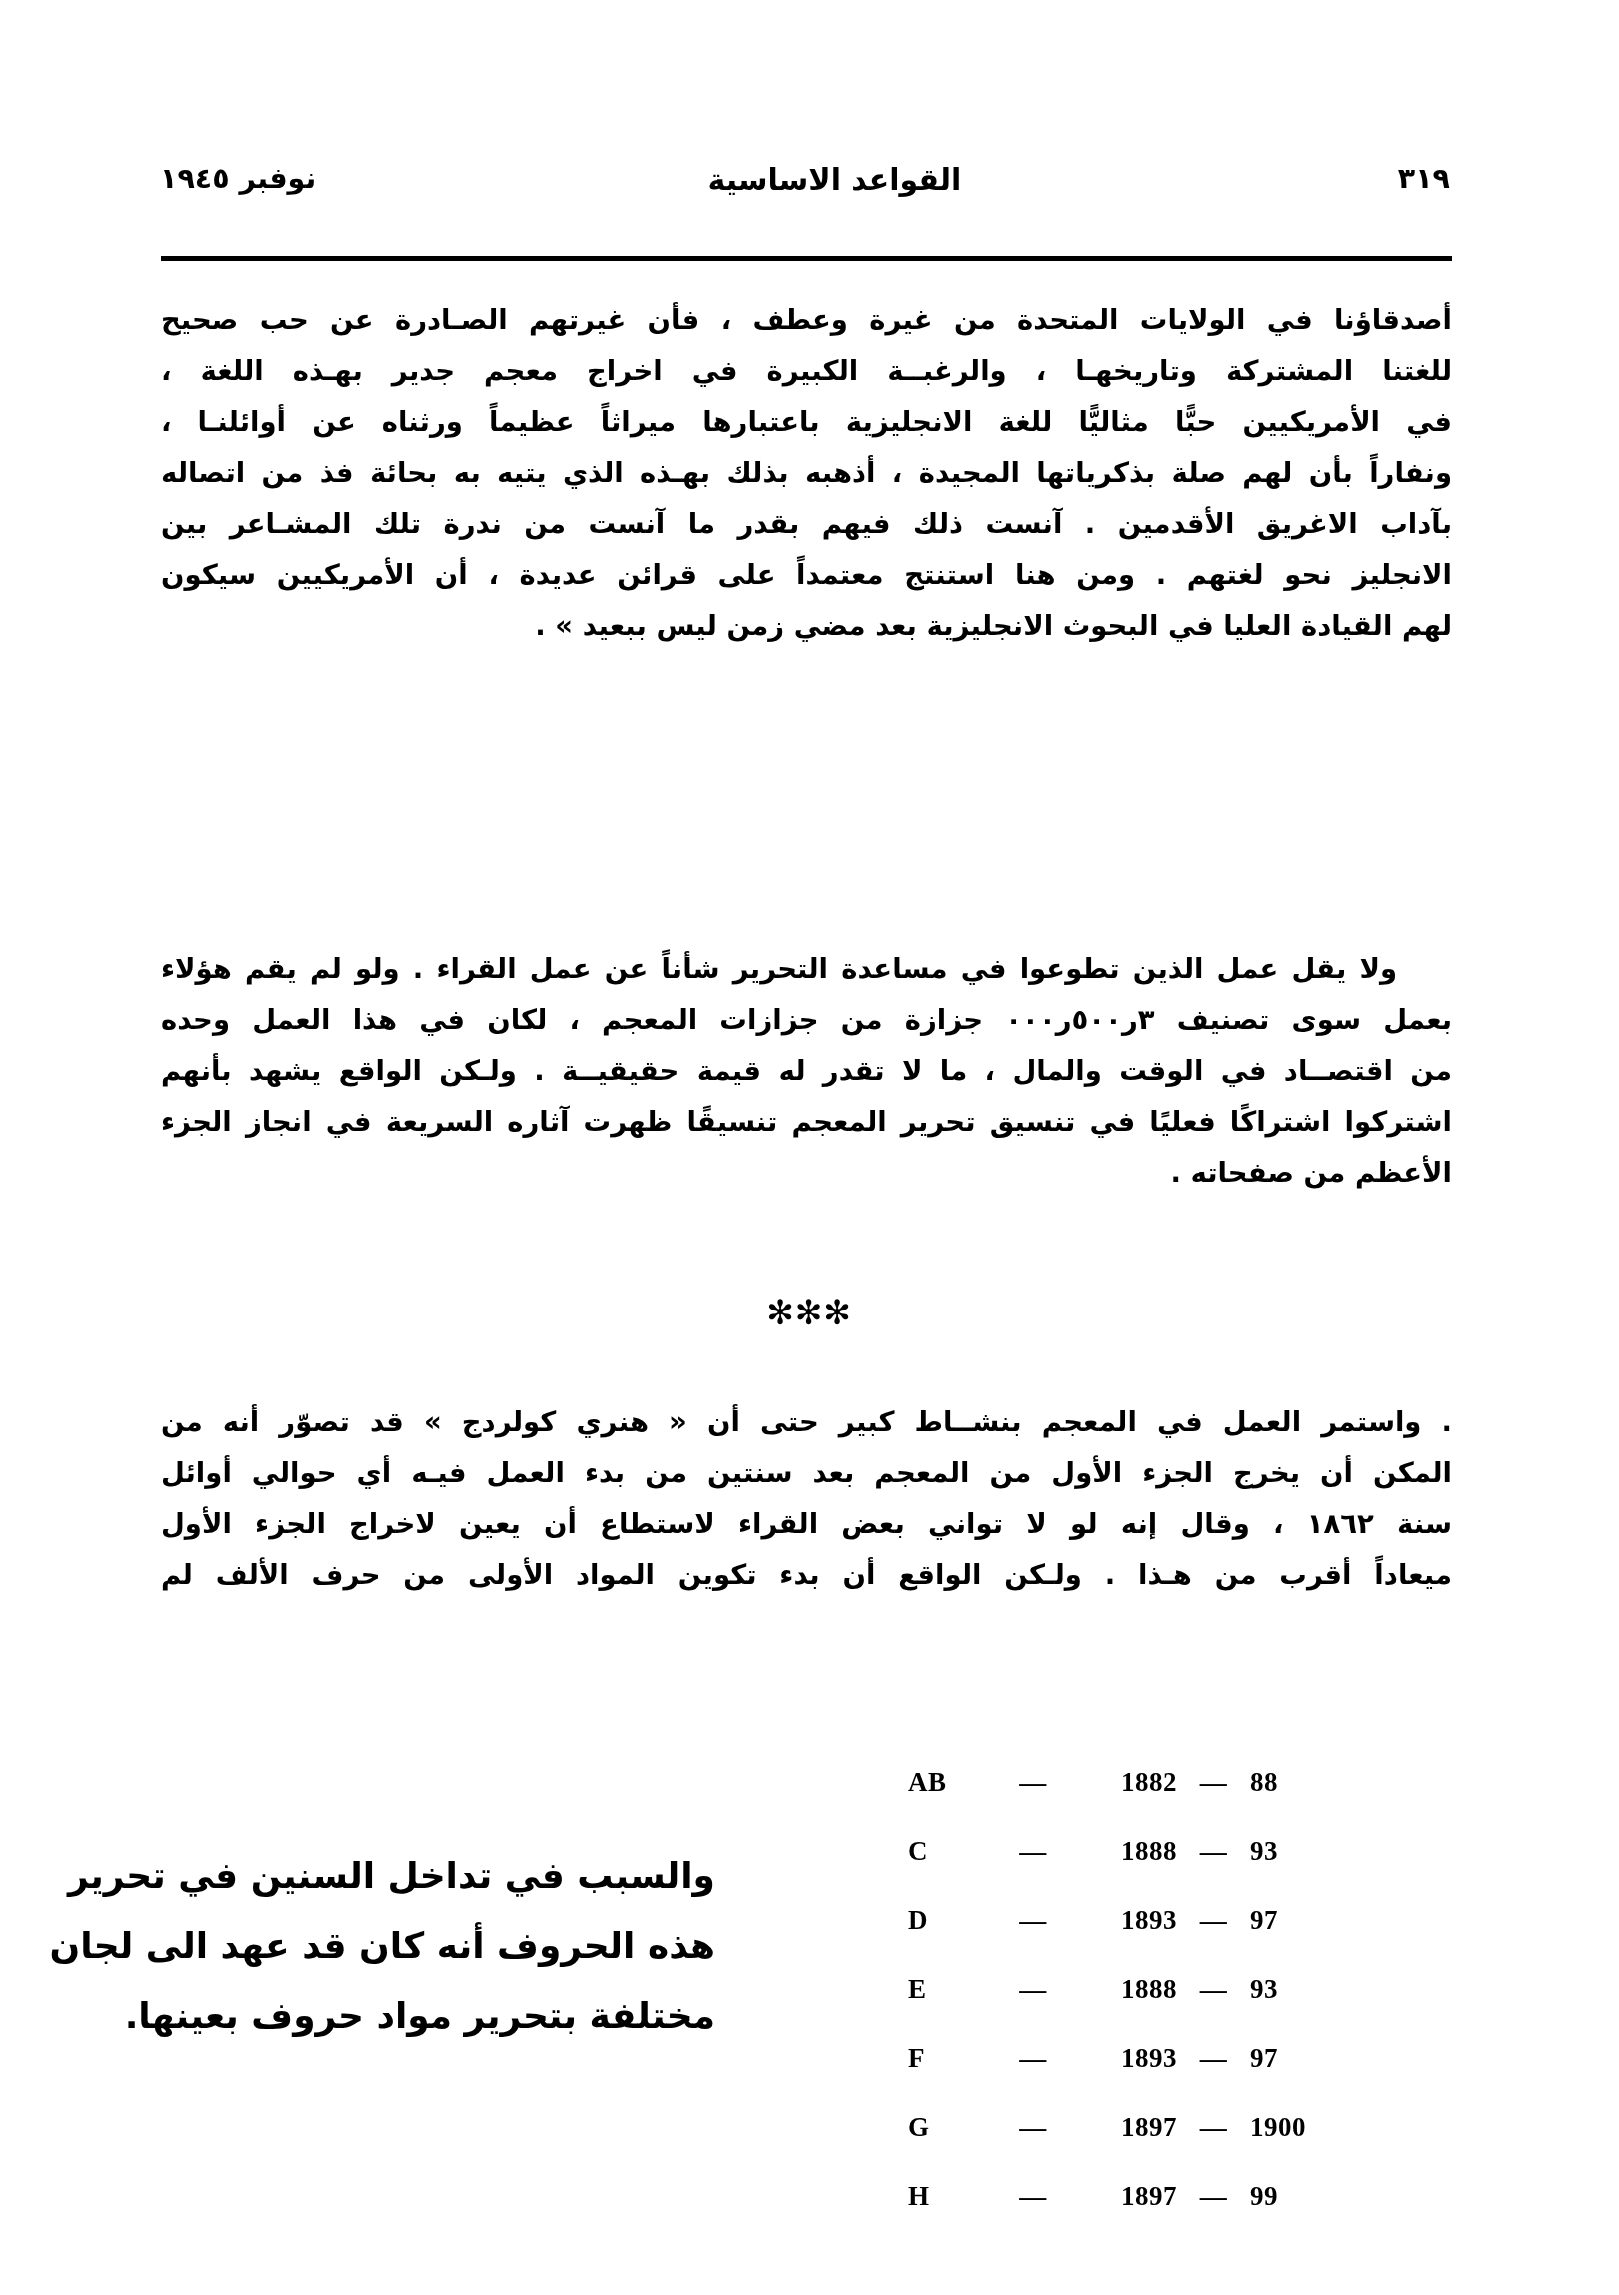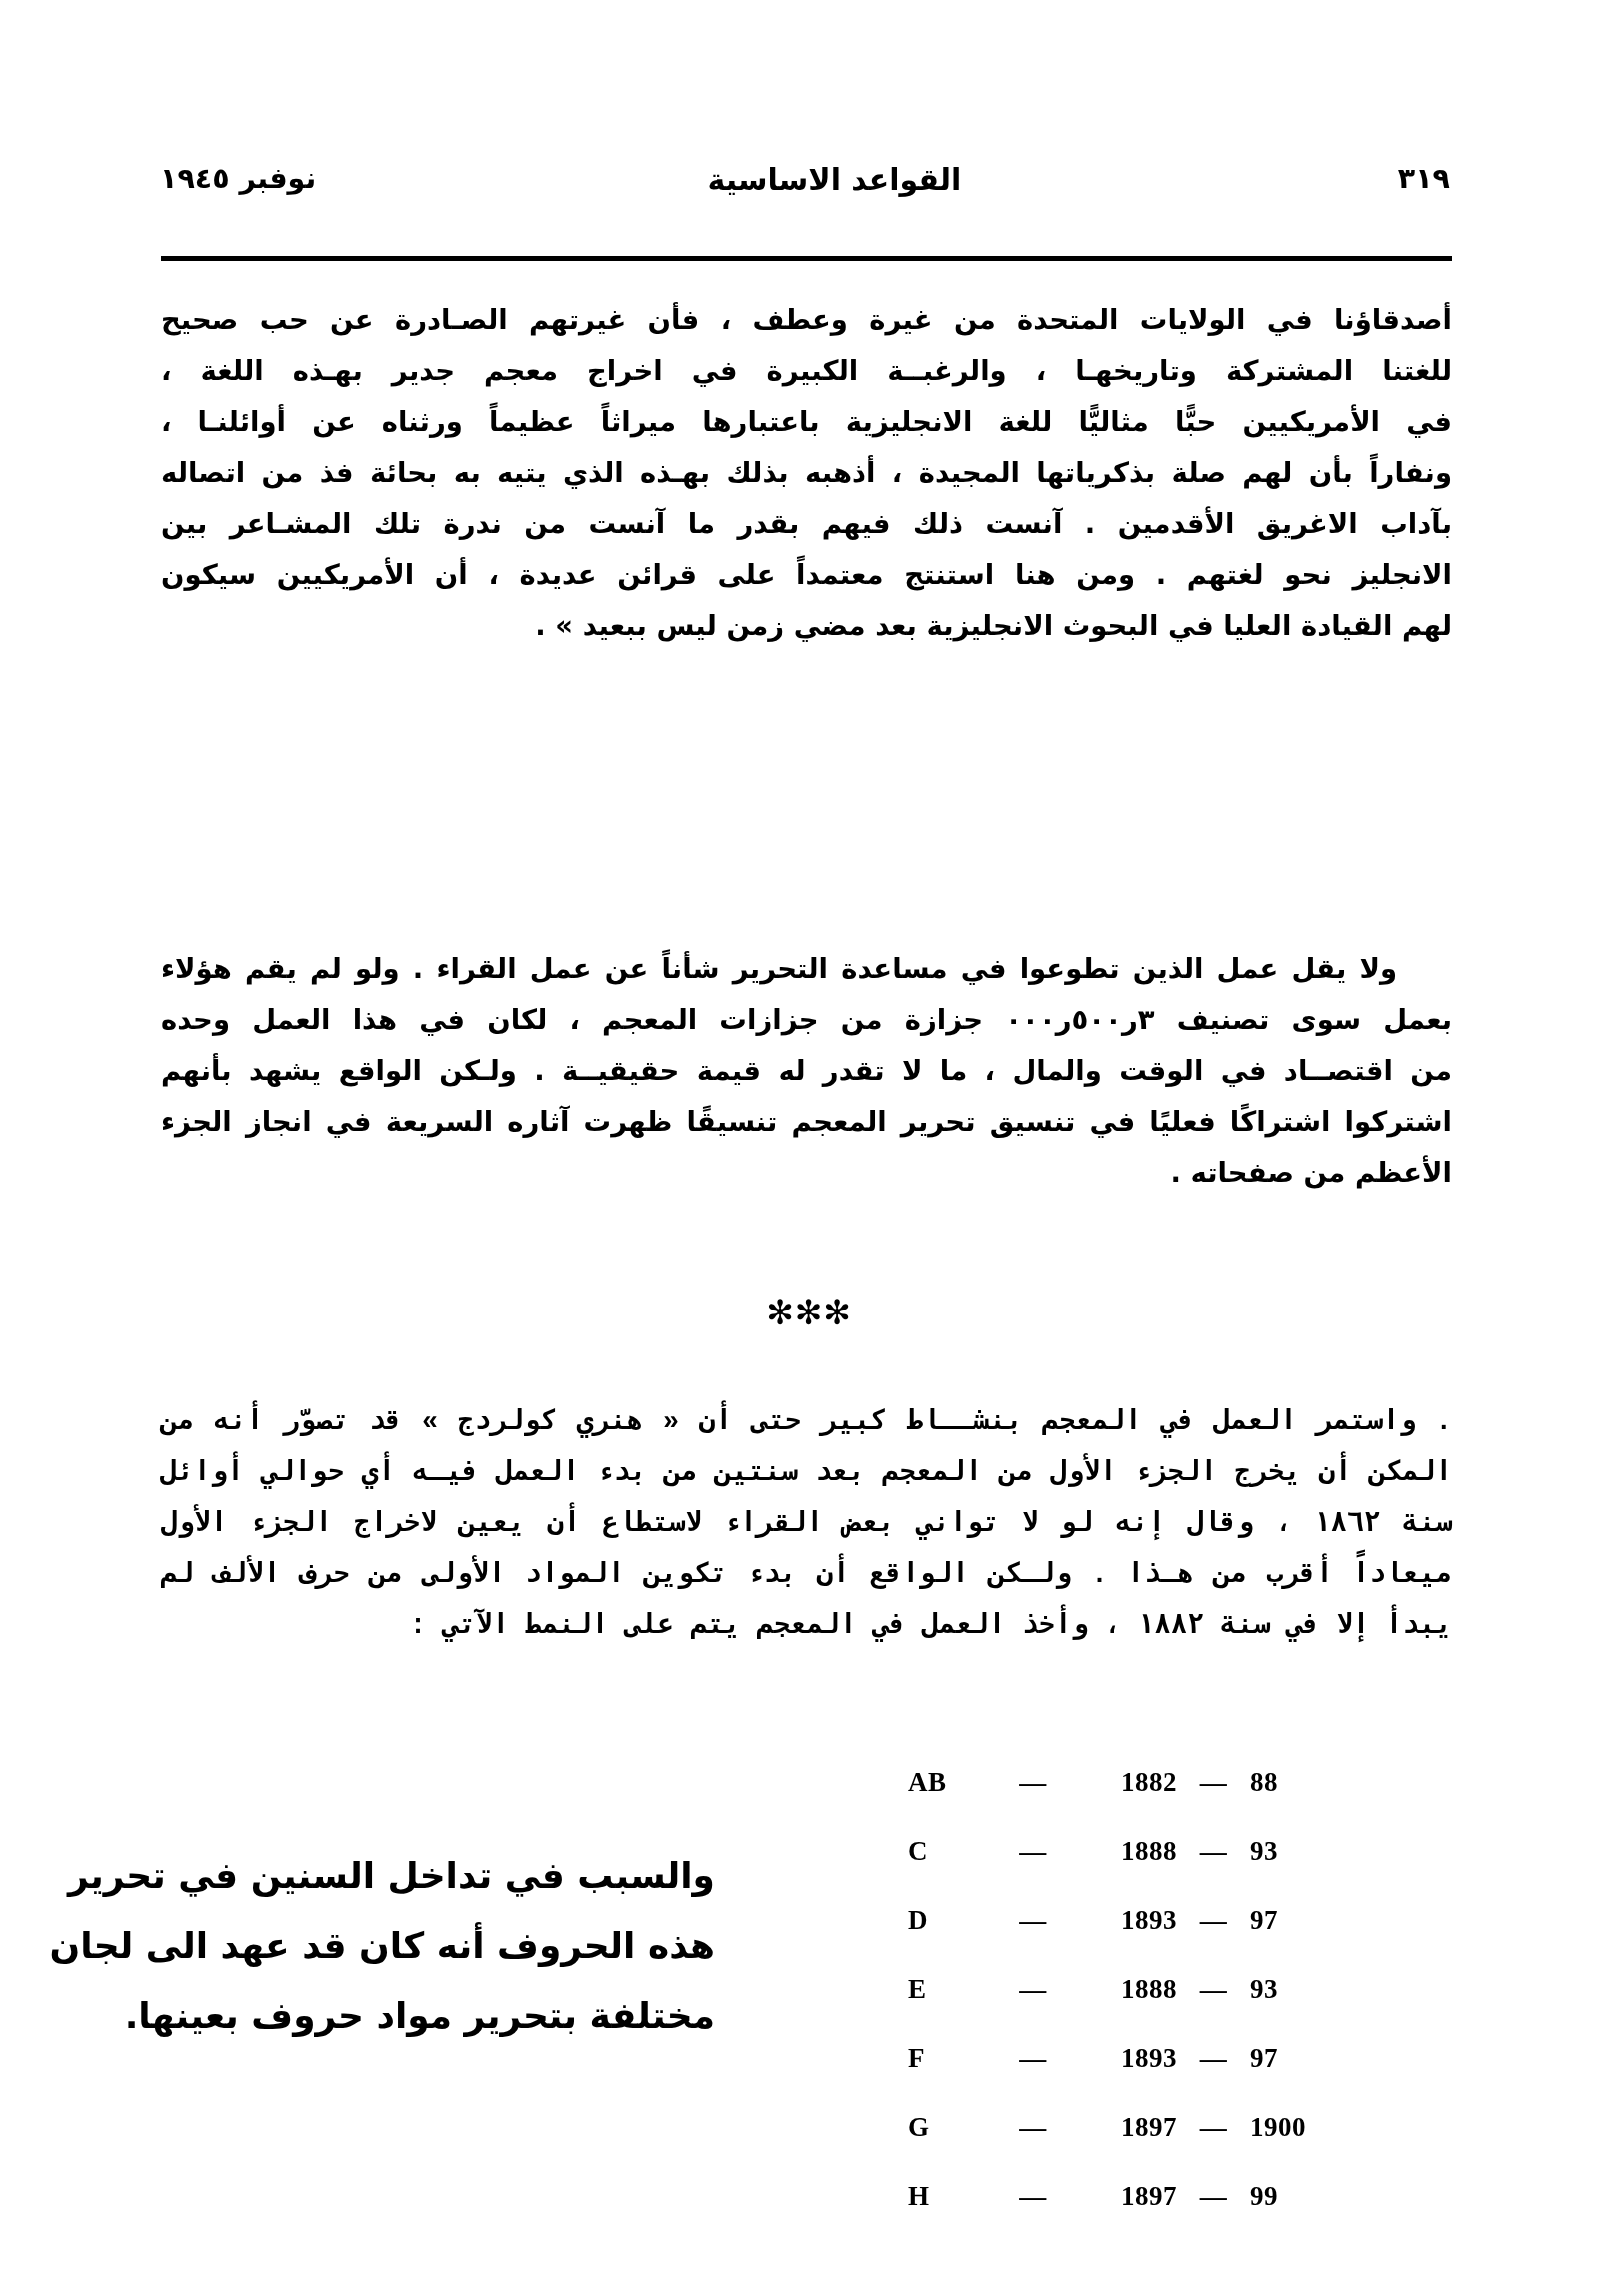--- a/index.html
+++ b/index.html
@@ -92,7 +92,6 @@
     left: 162px;
     width: 1291px;
     top: 1396px;
-    font-family: Liberation Mono, monospace;
   }
 
   

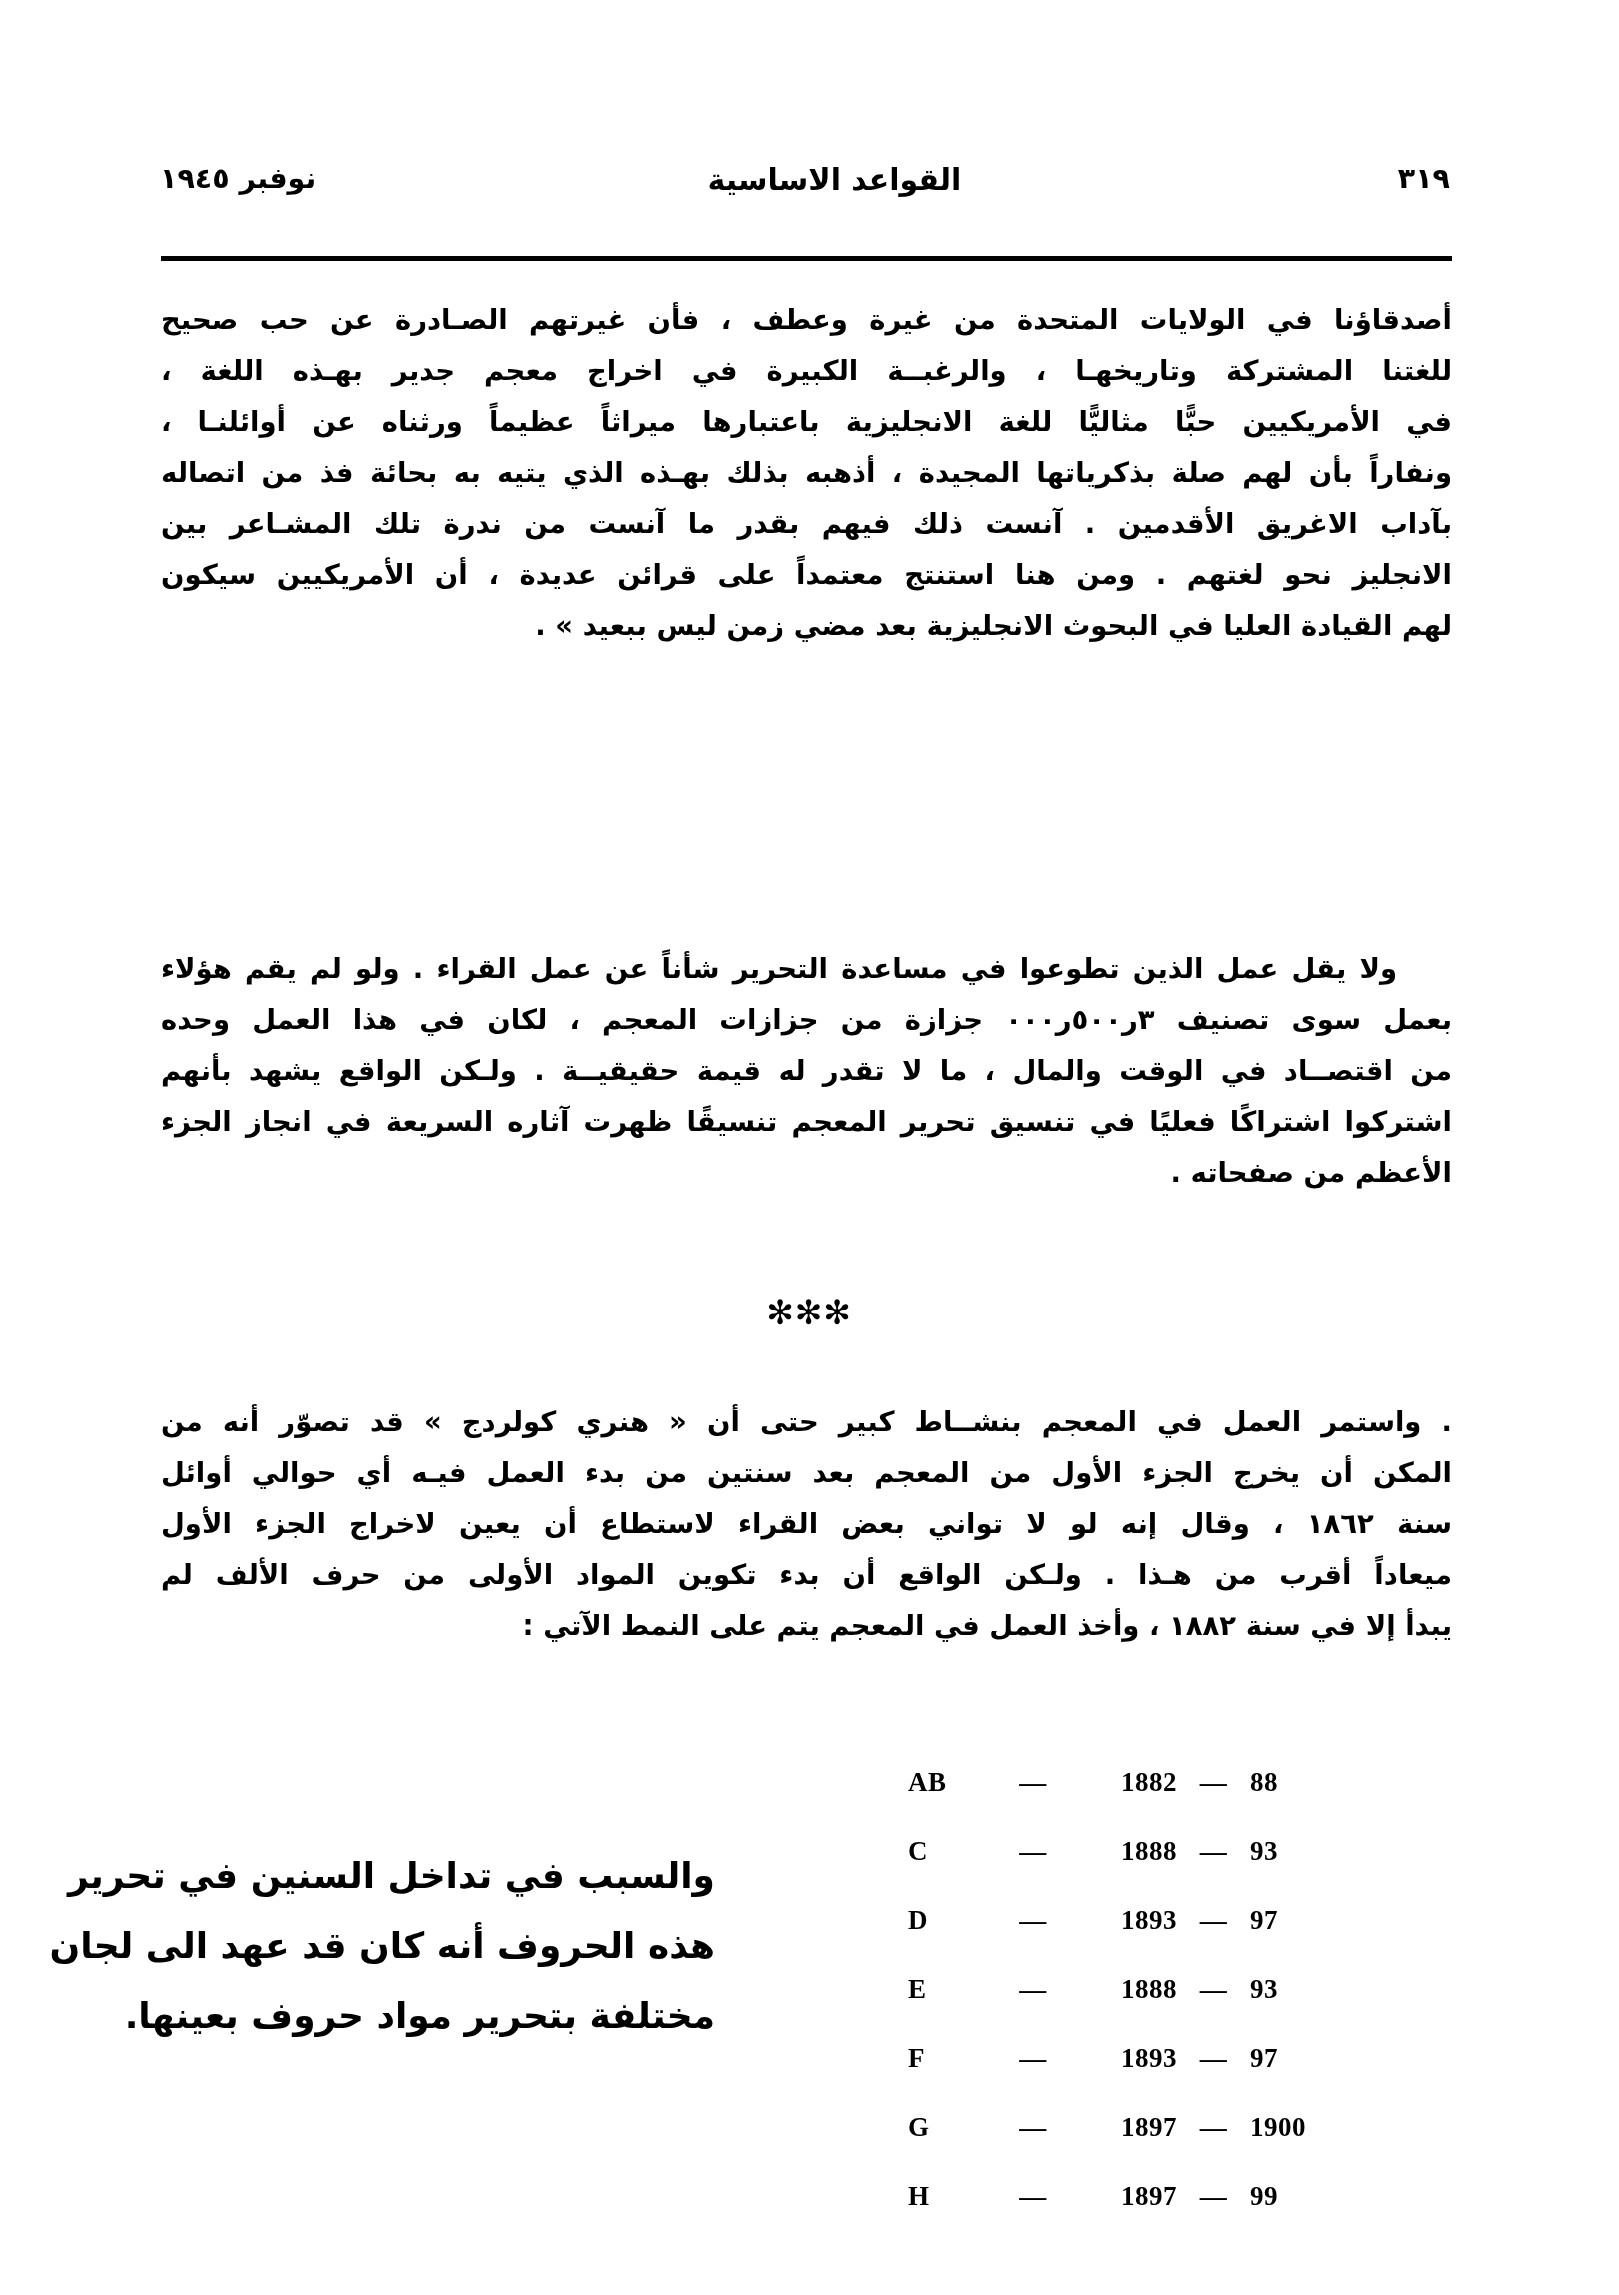--- a/index.html
+++ b/index.html
@@ -203,7 +203,6 @@
     <p>المكن أن يخرج الجزء الأول من المعجم بعد سنتين من بدء العمل فيـه أي حوالي أوائل</p>
     <p>سنة ١٨٦٢ ، وقال إنه لو لا تواني بعض القراء لاستطاع أن يعين لاخراج الجزء الأول</p>
     <p>ميعاداً أقرب من هـذا .  ولـكن الواقع أن بدء تكوين المواد الأولى من حرف الألف لم</p>
-    <p class="last">يبدأ إلا في سنة ١٨٨٢ ، وأخذ العمل في المعجم يتم على النمط الآتي :</p>
   </div>
 
   <div class="listing">

